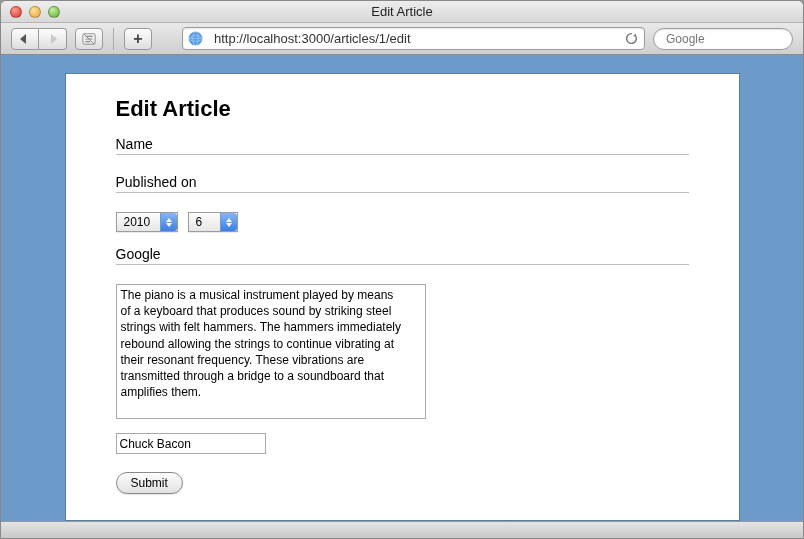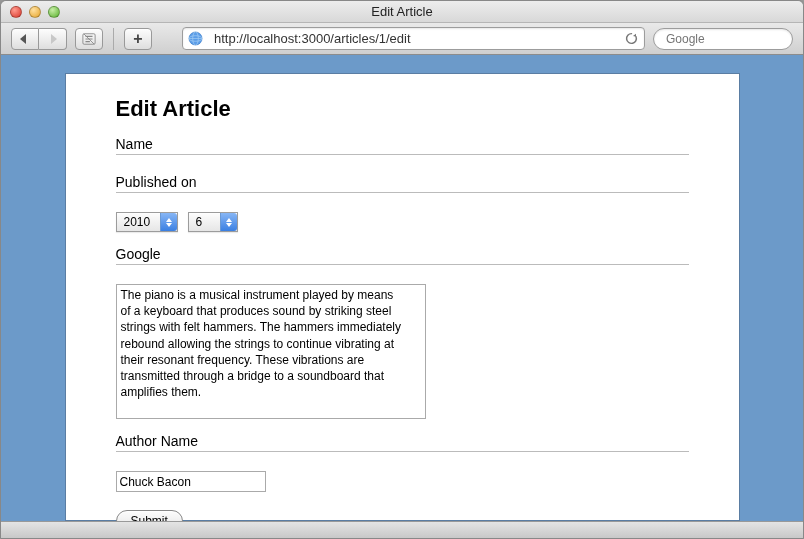--- a/index.html
+++ b/index.html
@@ -354,7 +354,6 @@
       </div>
 
       <div class="field">
-        <div class="label">Author Name</div>
         <input type="text" class="txt author-input" value="Chuck Bacon" style="">
       </div>
 

